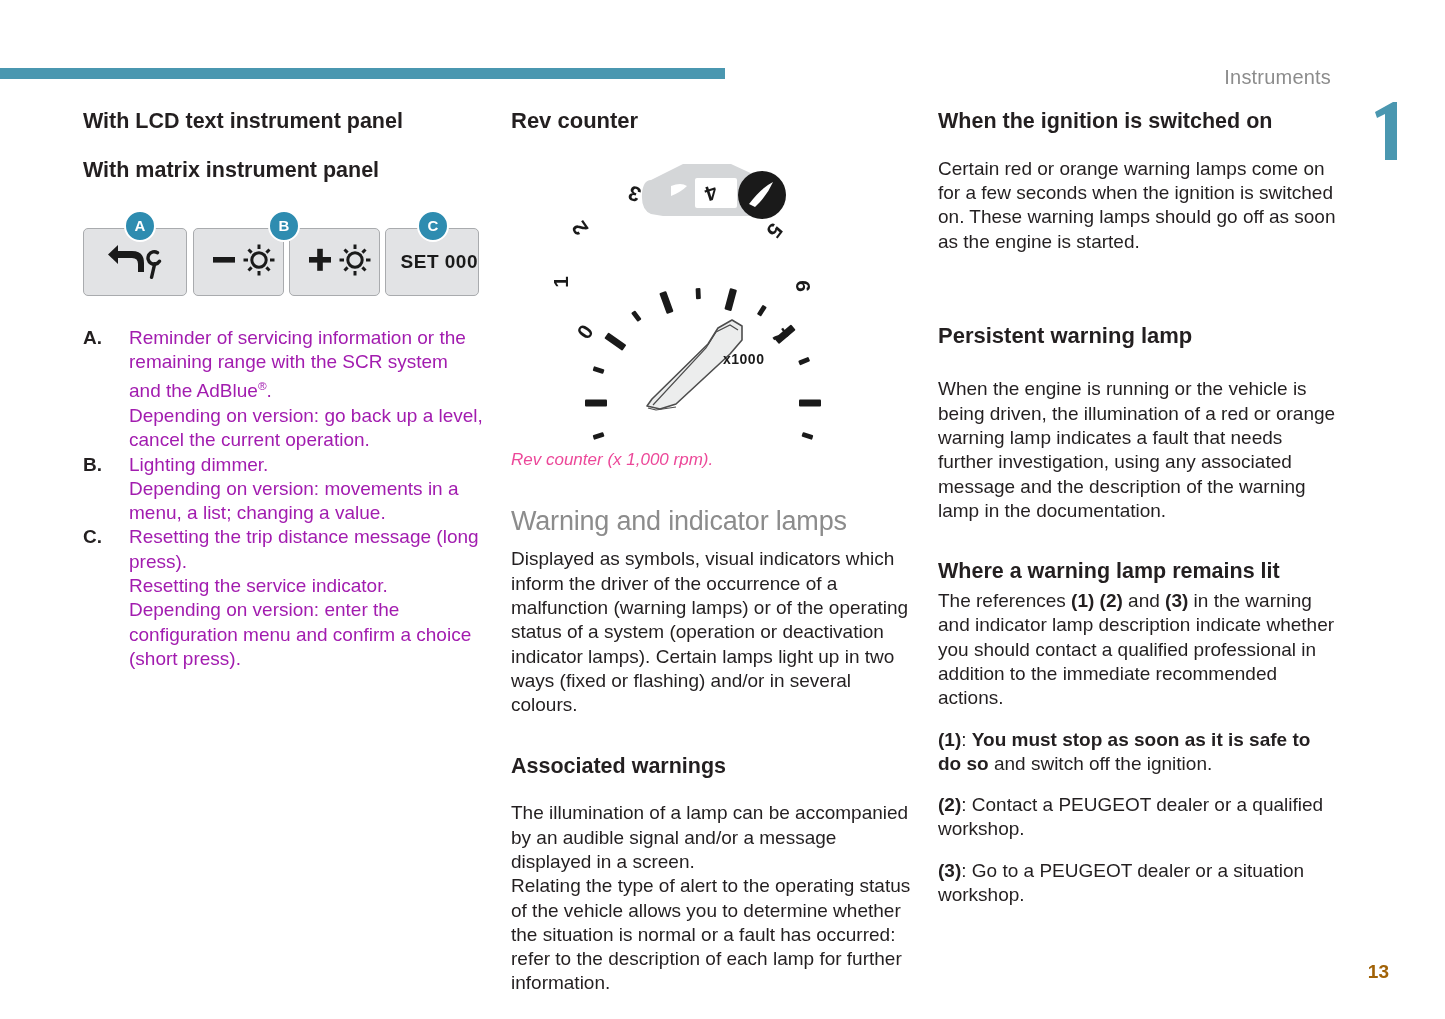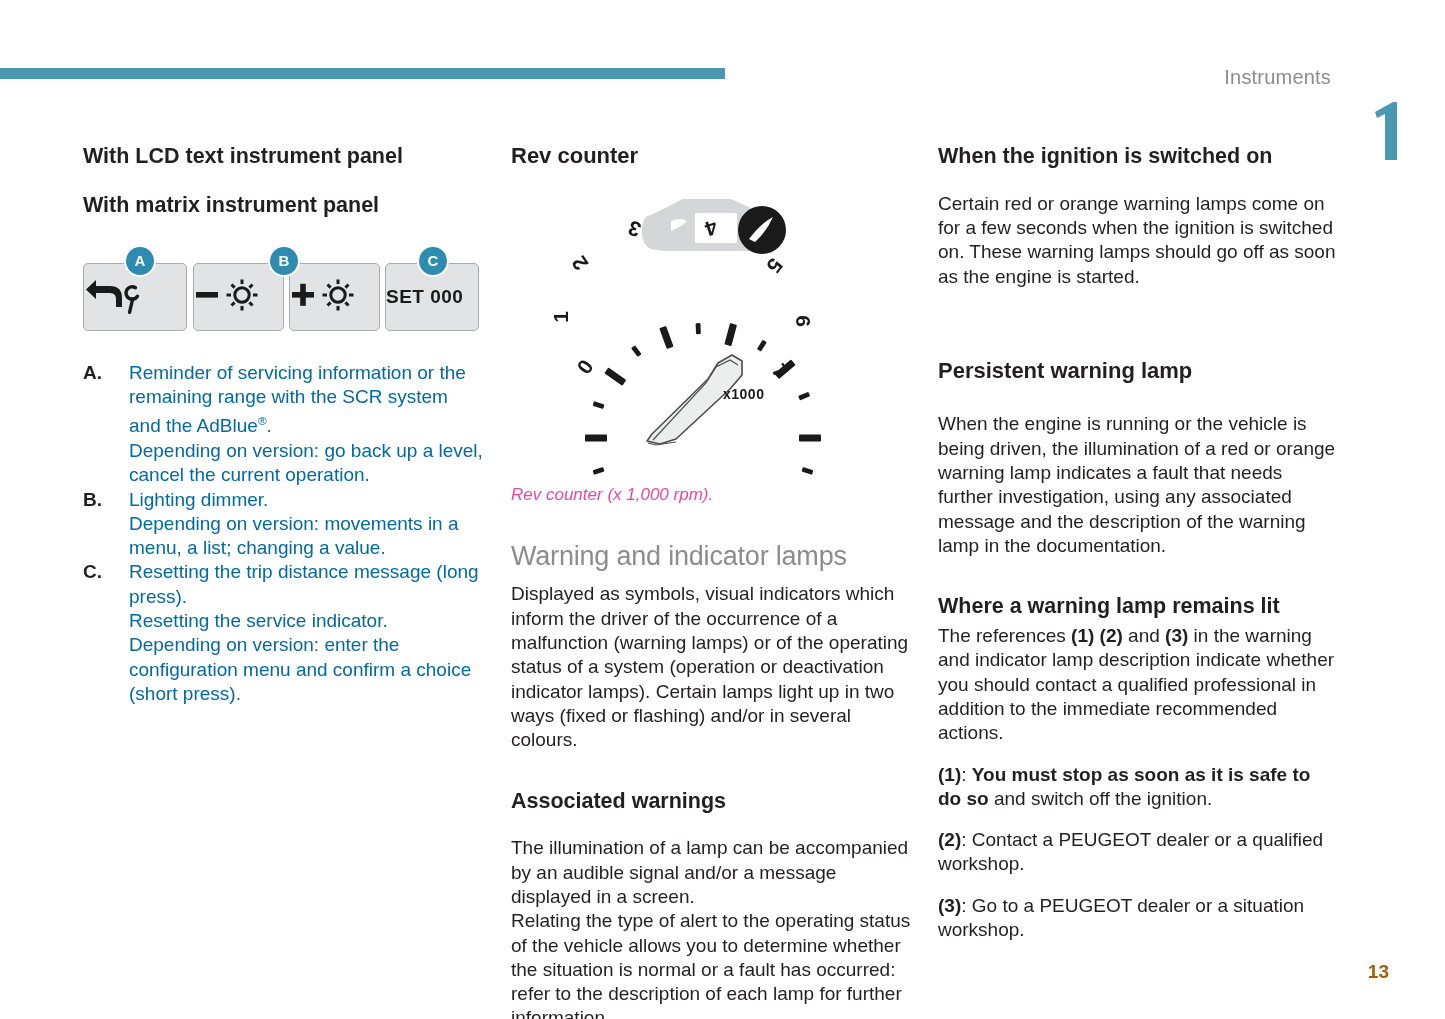--- a/index.html
+++ b/index.html
@@ -55,7 +55,6 @@
   .col {
     position: absolute;
     top: 108px;
-    margin-top: 35px;
   }
   .col-1 { left: 83px;  width: 400px; }
   .col-2 { left: 511px; width: 400px; }

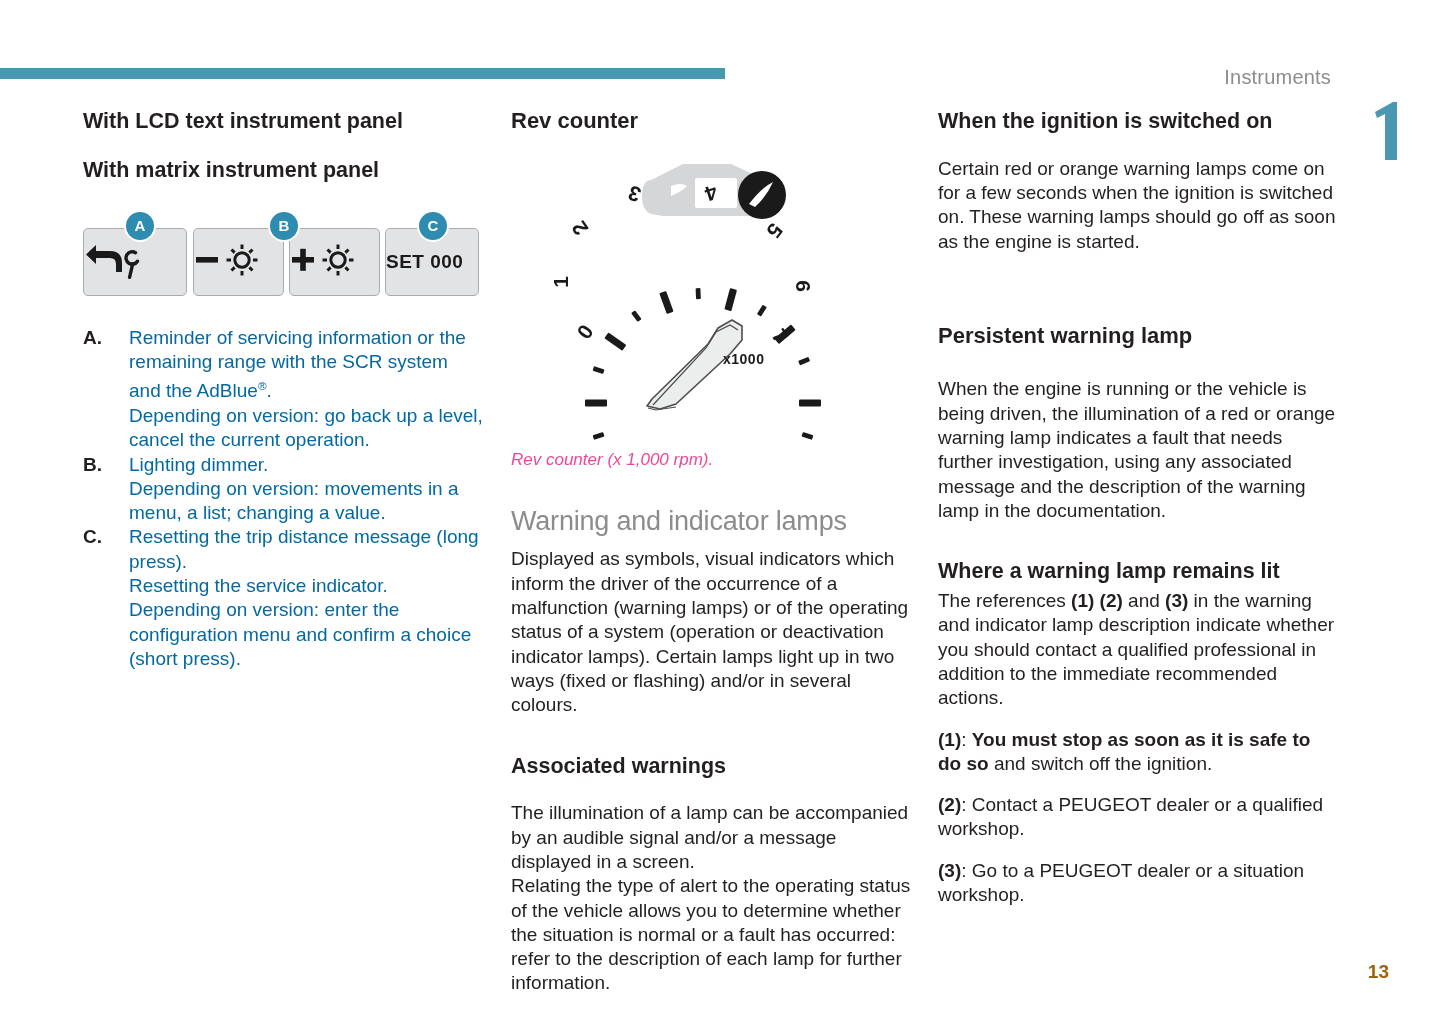--- a/index.html
+++ b/index.html
@@ -141,7 +141,8 @@
     box-sizing: border-box;
     display: flex;
     align-items: center;
-    justify-content: flex-start;
+    justify-content: flex-end;
+    padding-left: 9px;
   }
   .btn-a { left: 0px;   width: 104px; }
   .btn-b1{ left: 110px; width: 91px;  }

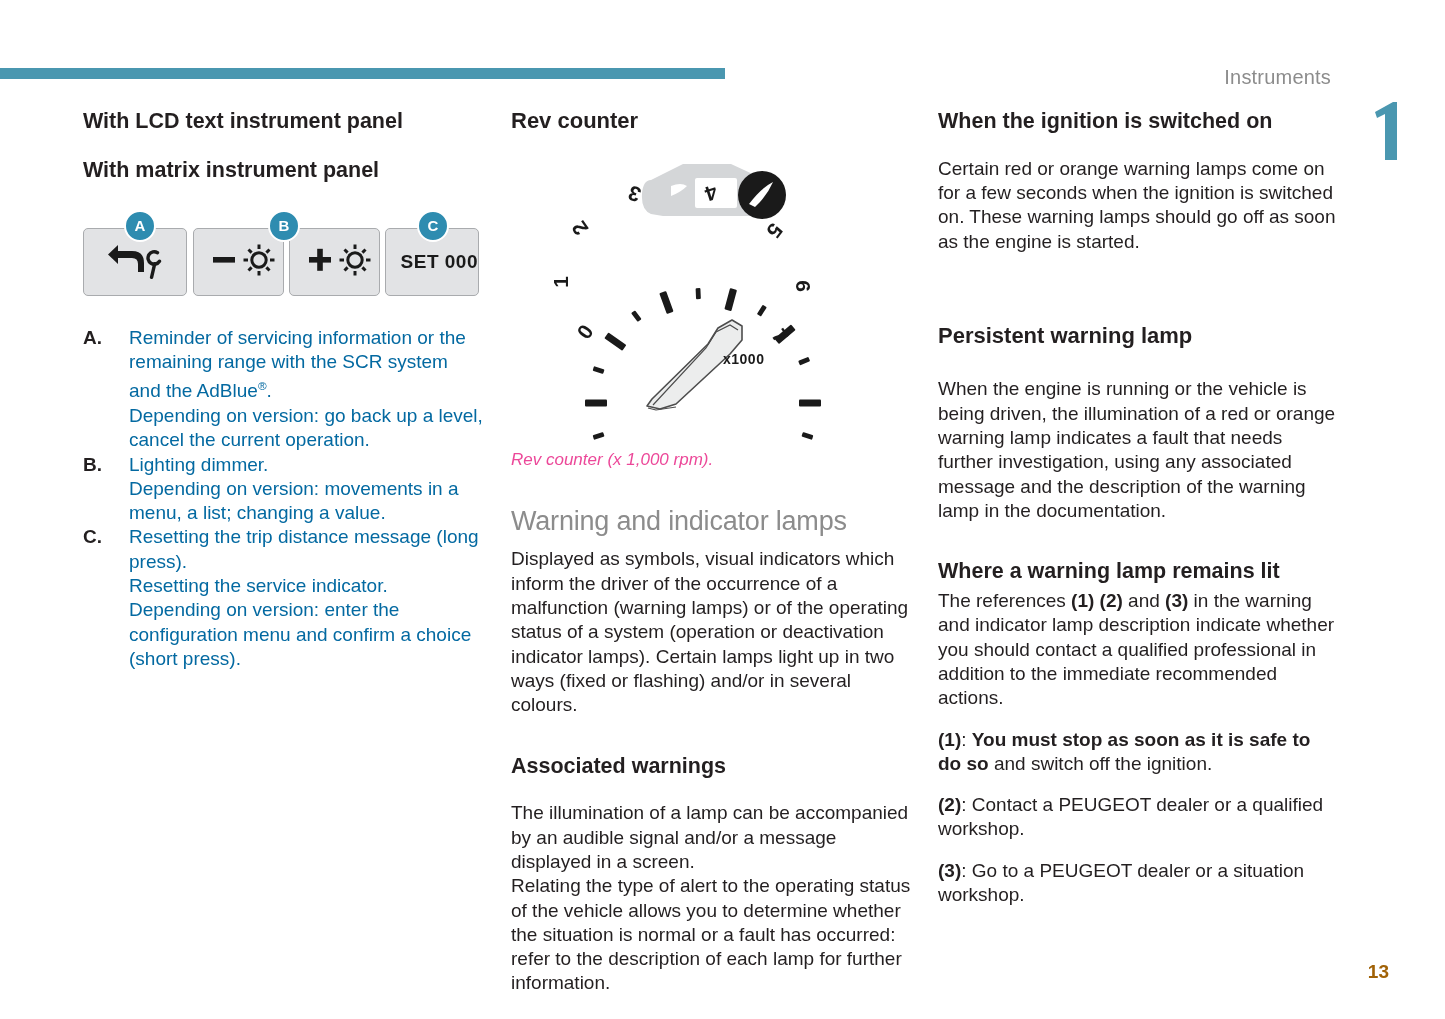--- a/index.html
+++ b/index.html
@@ -120,7 +120,7 @@
     flex: 1 1 auto;
     font-size: 19px;
     line-height: 24.3px;
-    color: #0369a1;
+    color: #a21caf;
   }
   .legend-text .sub { display: block; }
 

